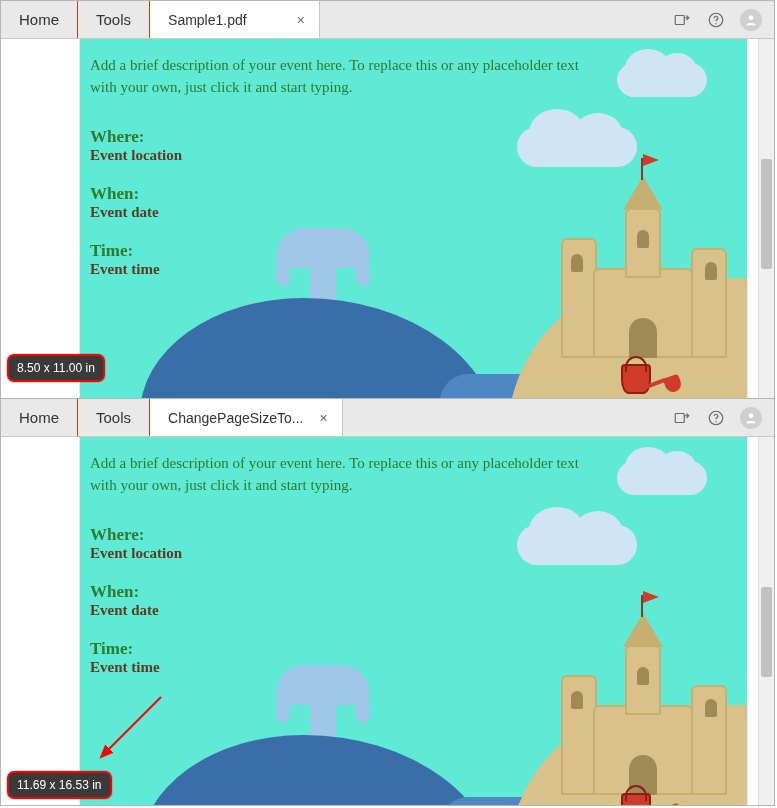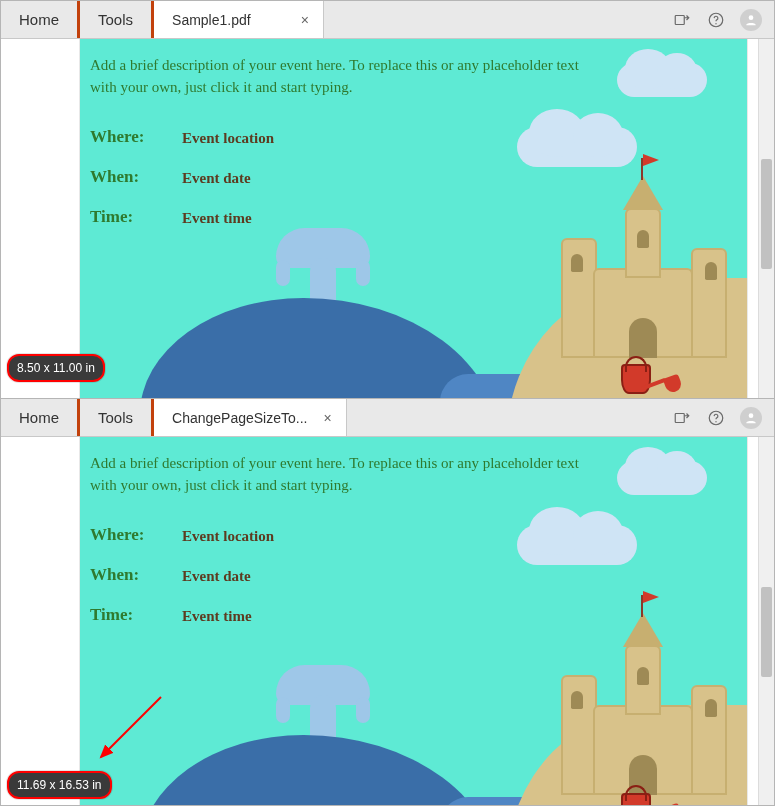--- a/index.html
+++ b/index.html
@@ -32,7 +32,7 @@
     padding: 0 18px;
     font-size: 15px;
     color: #333;
-    border-right: 3px solid #c2410c;
+    border-right: 1px solid #c2410c;
     cursor: pointer;
   }
   .doc-tab {

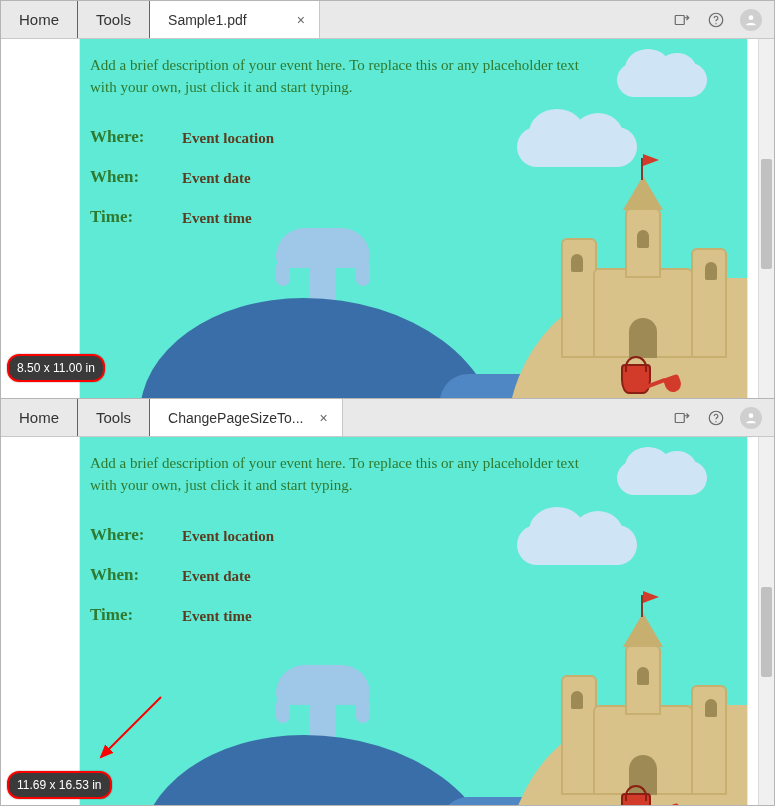--- a/index.html
+++ b/index.html
@@ -118,8 +118,9 @@
   }
   .field-row {
     display: flex;
-    align-items: flex-end;
+    align-items: flex-start;
     margin-top: 20px;
+    flex-direction: column;
   }
   .field-label {
     width: 92px;

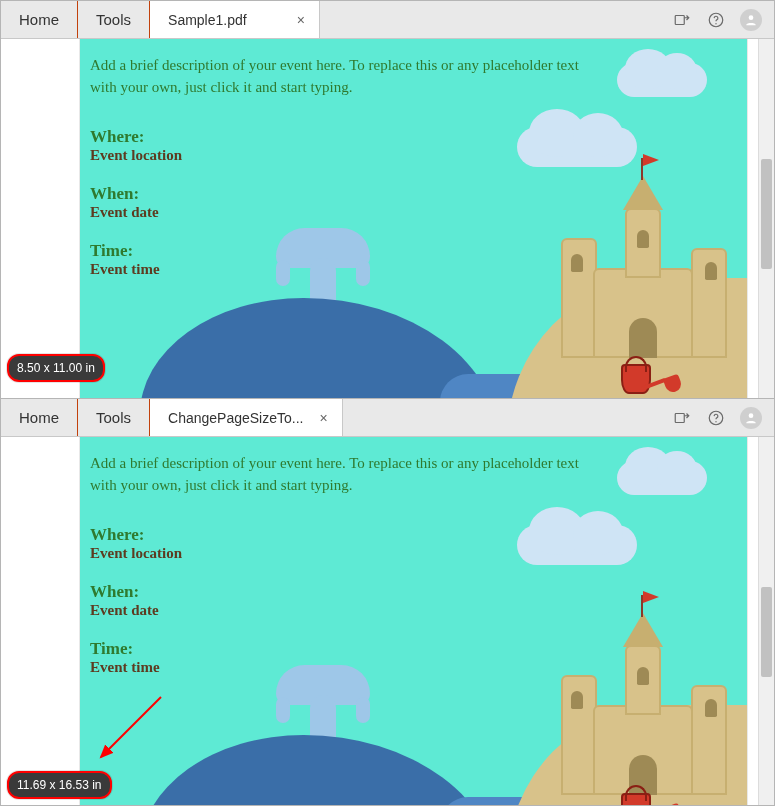--- a/index.html
+++ b/index.html
@@ -290,7 +290,7 @@
     color: #fff;
     font-size: 12px;
     padding: 5px 8px;
-    border-radius: 12px;
+    border-radius: 7px;
     border: 2px solid #ff0000;
     box-shadow: 0 0 0 1px rgba(0,0,0,.1);
   }

